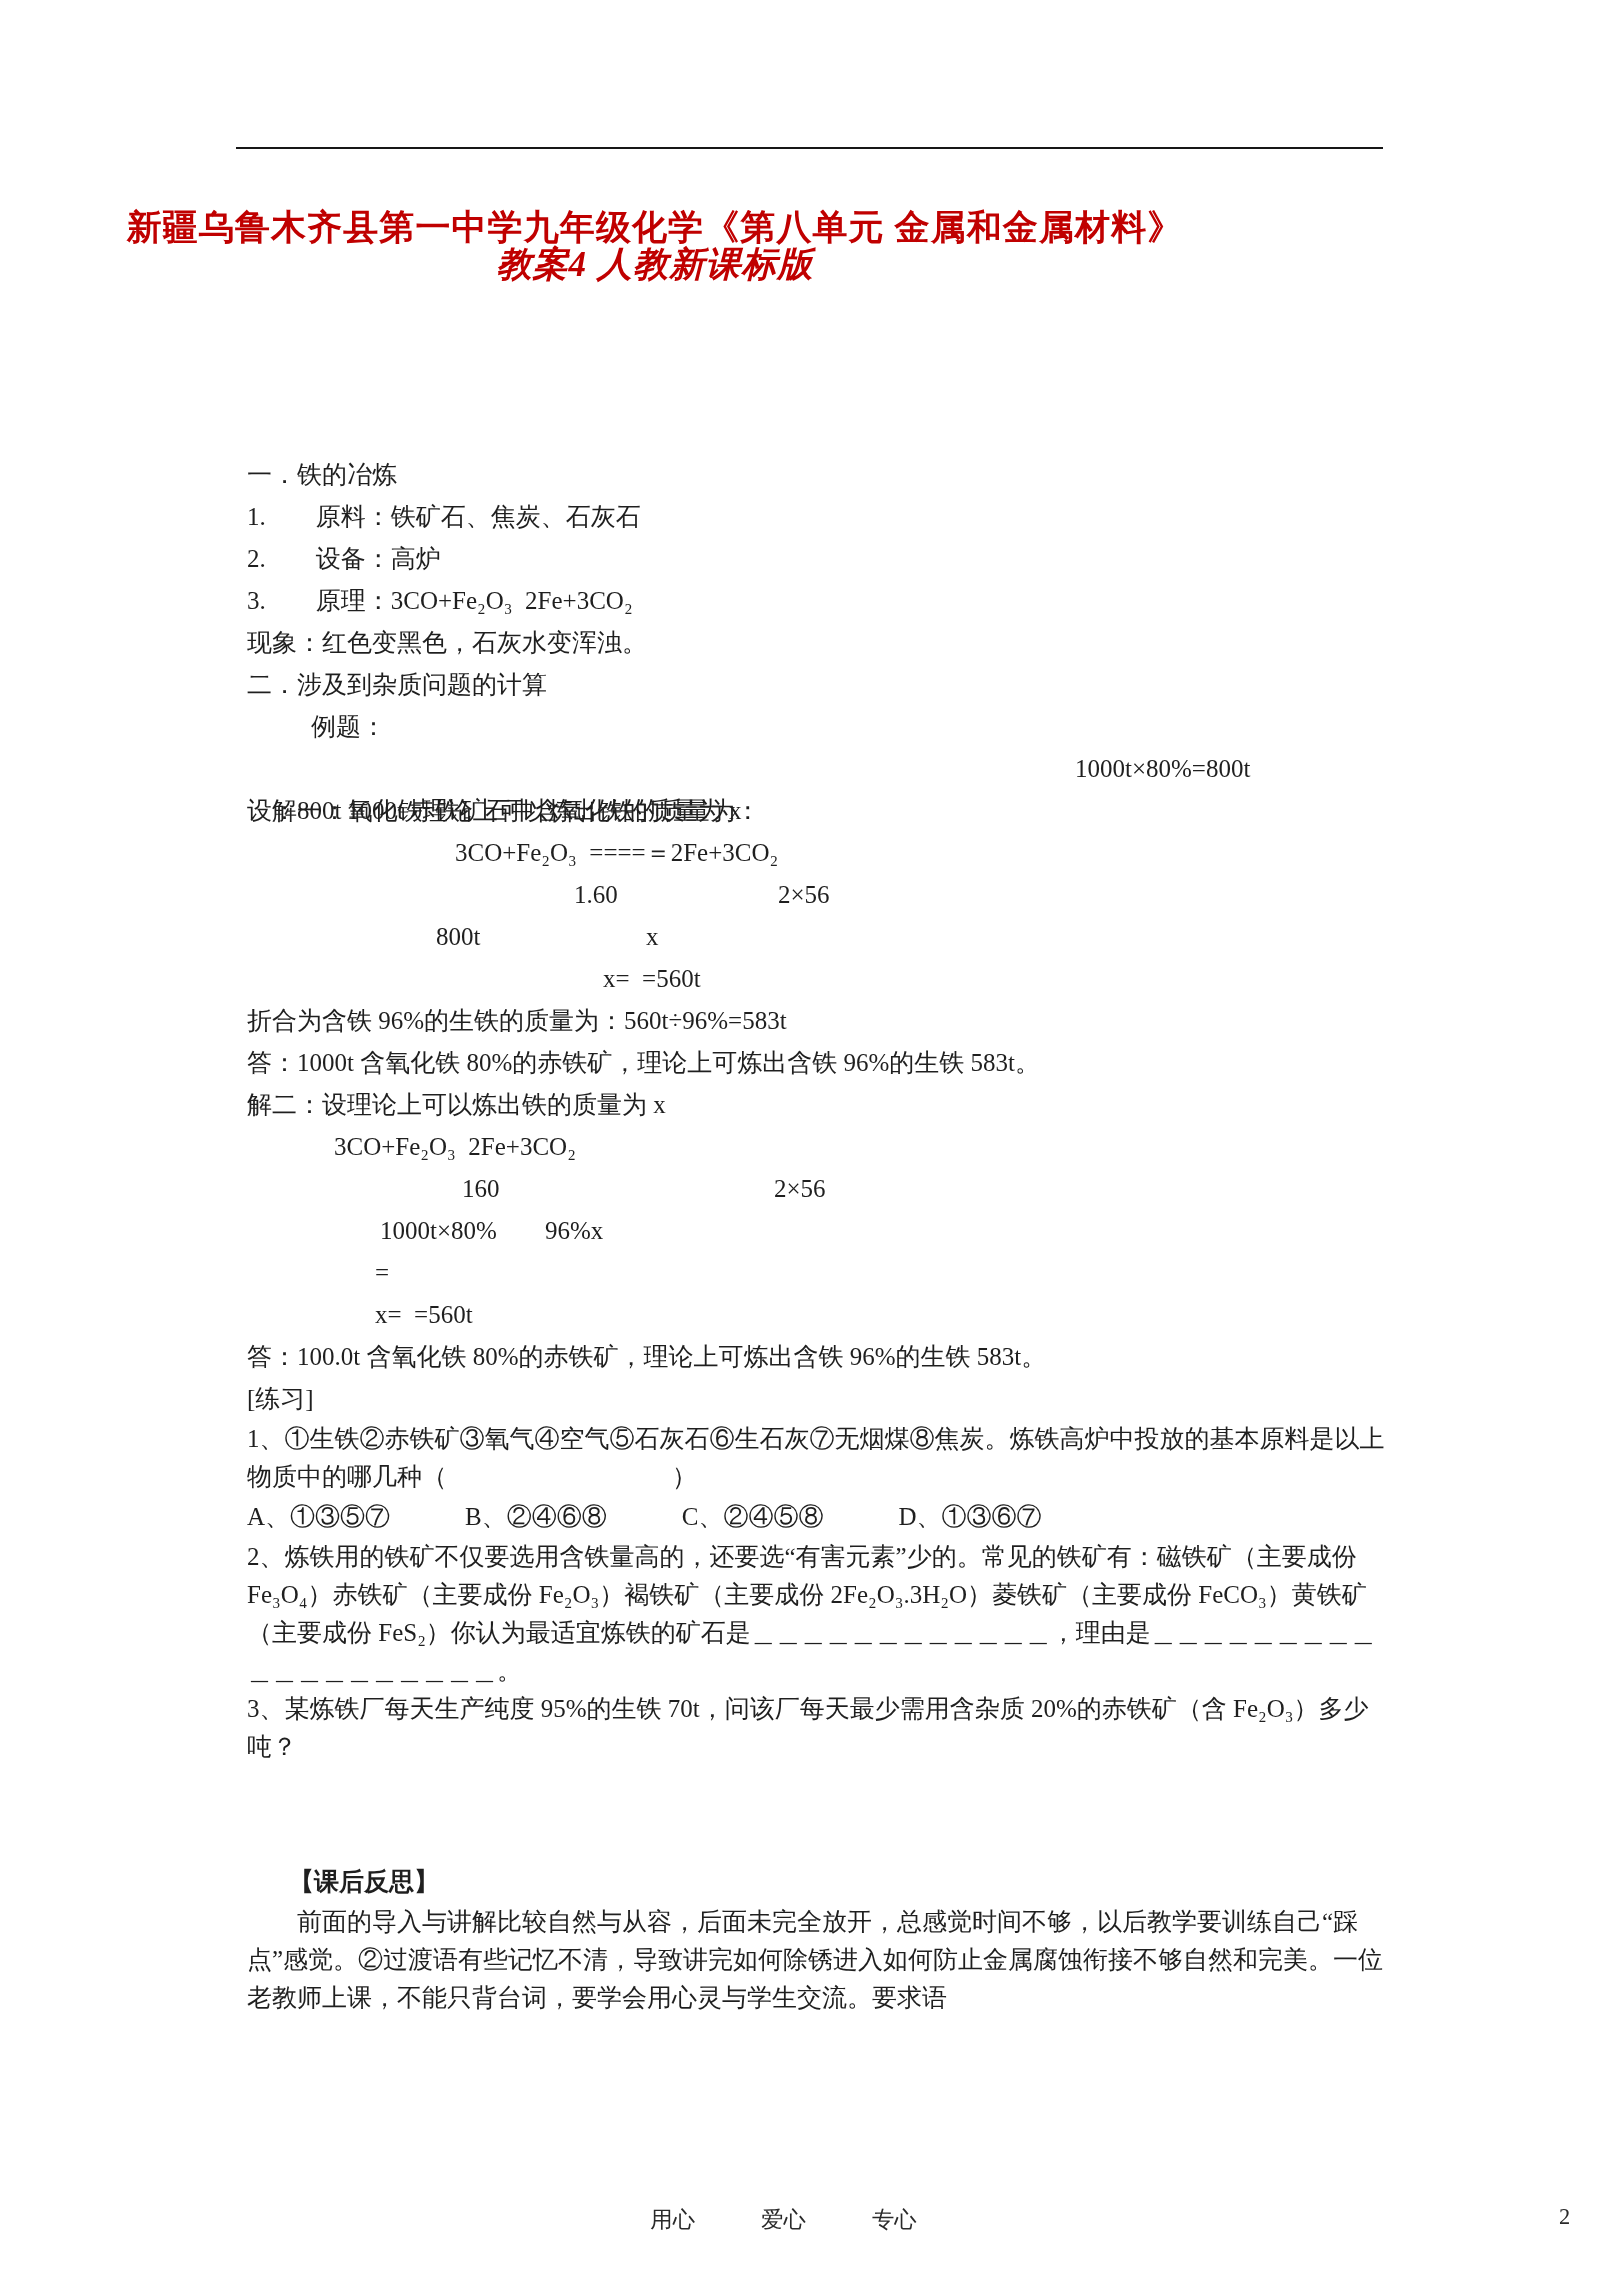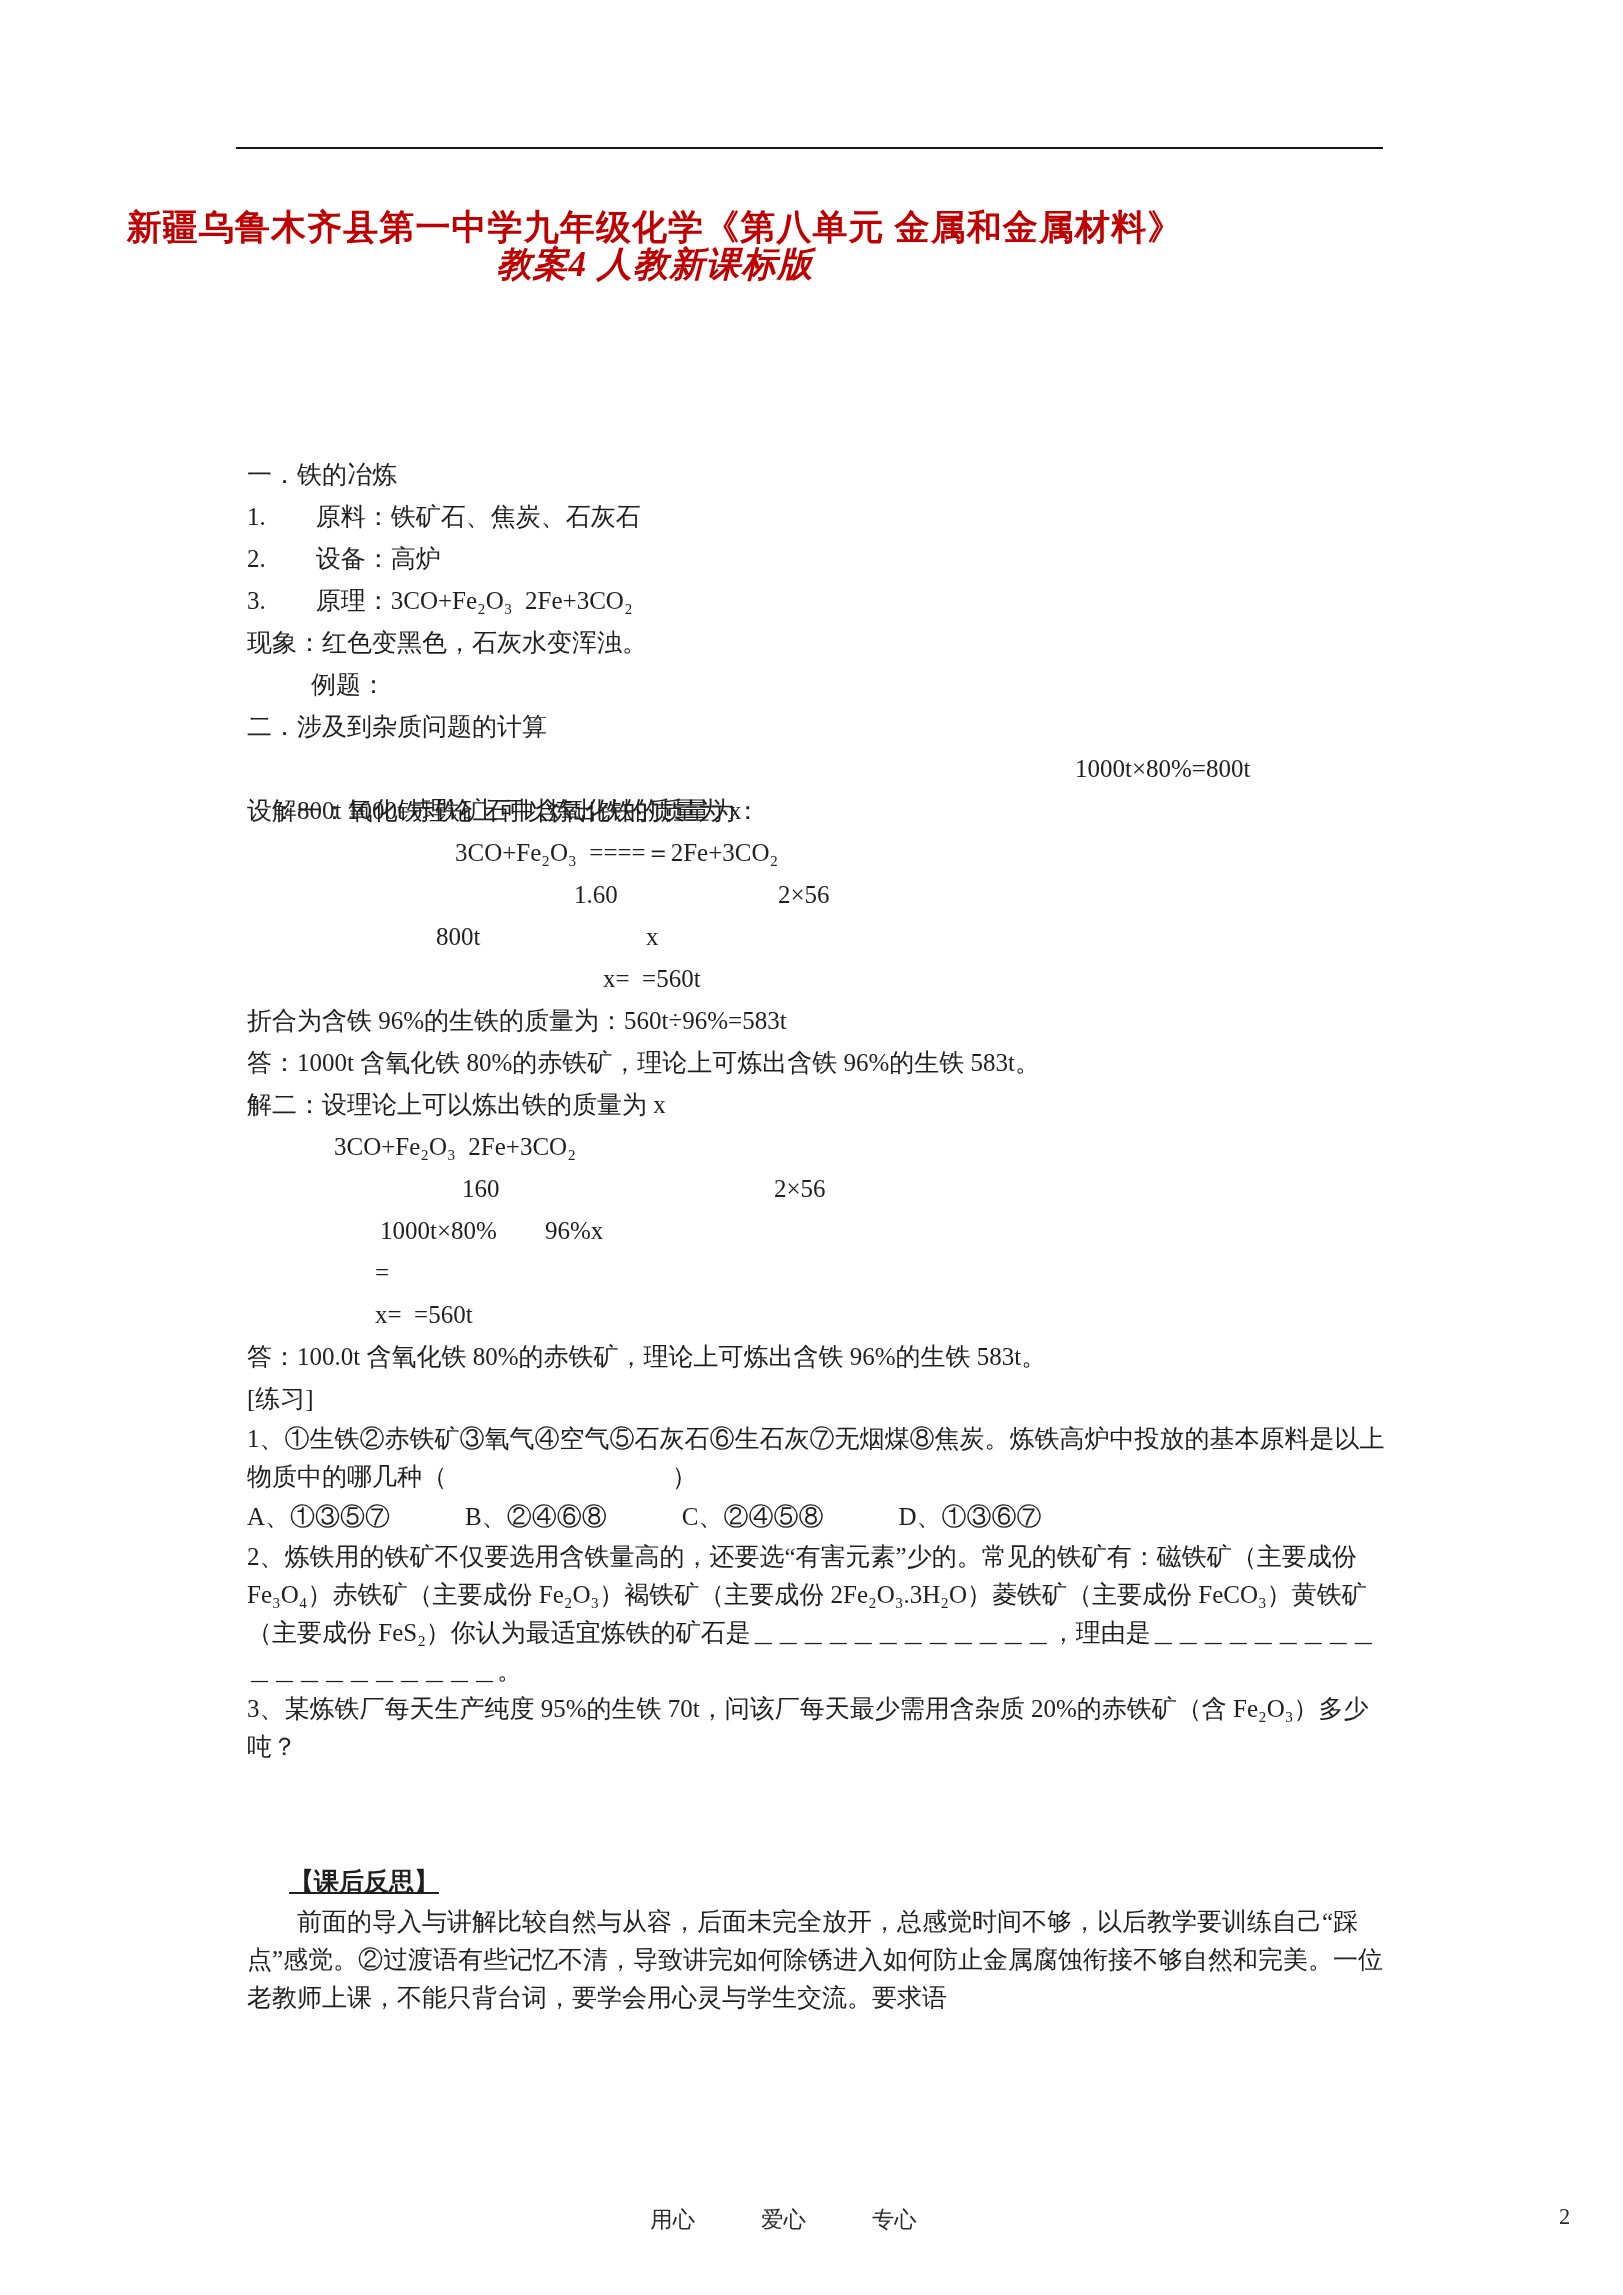--- a/index.html
+++ b/index.html
@@ -62,8 +62,8 @@
   <div class="ln">2.　　设备：高炉</div>
   <div class="ln">3.　　原理：3CO+Fe₂O₃  2Fe+3CO₂</div>
   <div class="ln">现象：红色变黑色，石灰水变浑浊。</div>
+  <div class="ln">二．涉及到杂质问题的计算</div>
   <div class="ln ind-114">例题：</div>
-  <div class="ln">二．涉及到杂质问题的计算</div>
 
   <div class="ln rel">
     <span class="seg">解一：1000t 赤铁矿石中含氧化铁的质量为：</span>

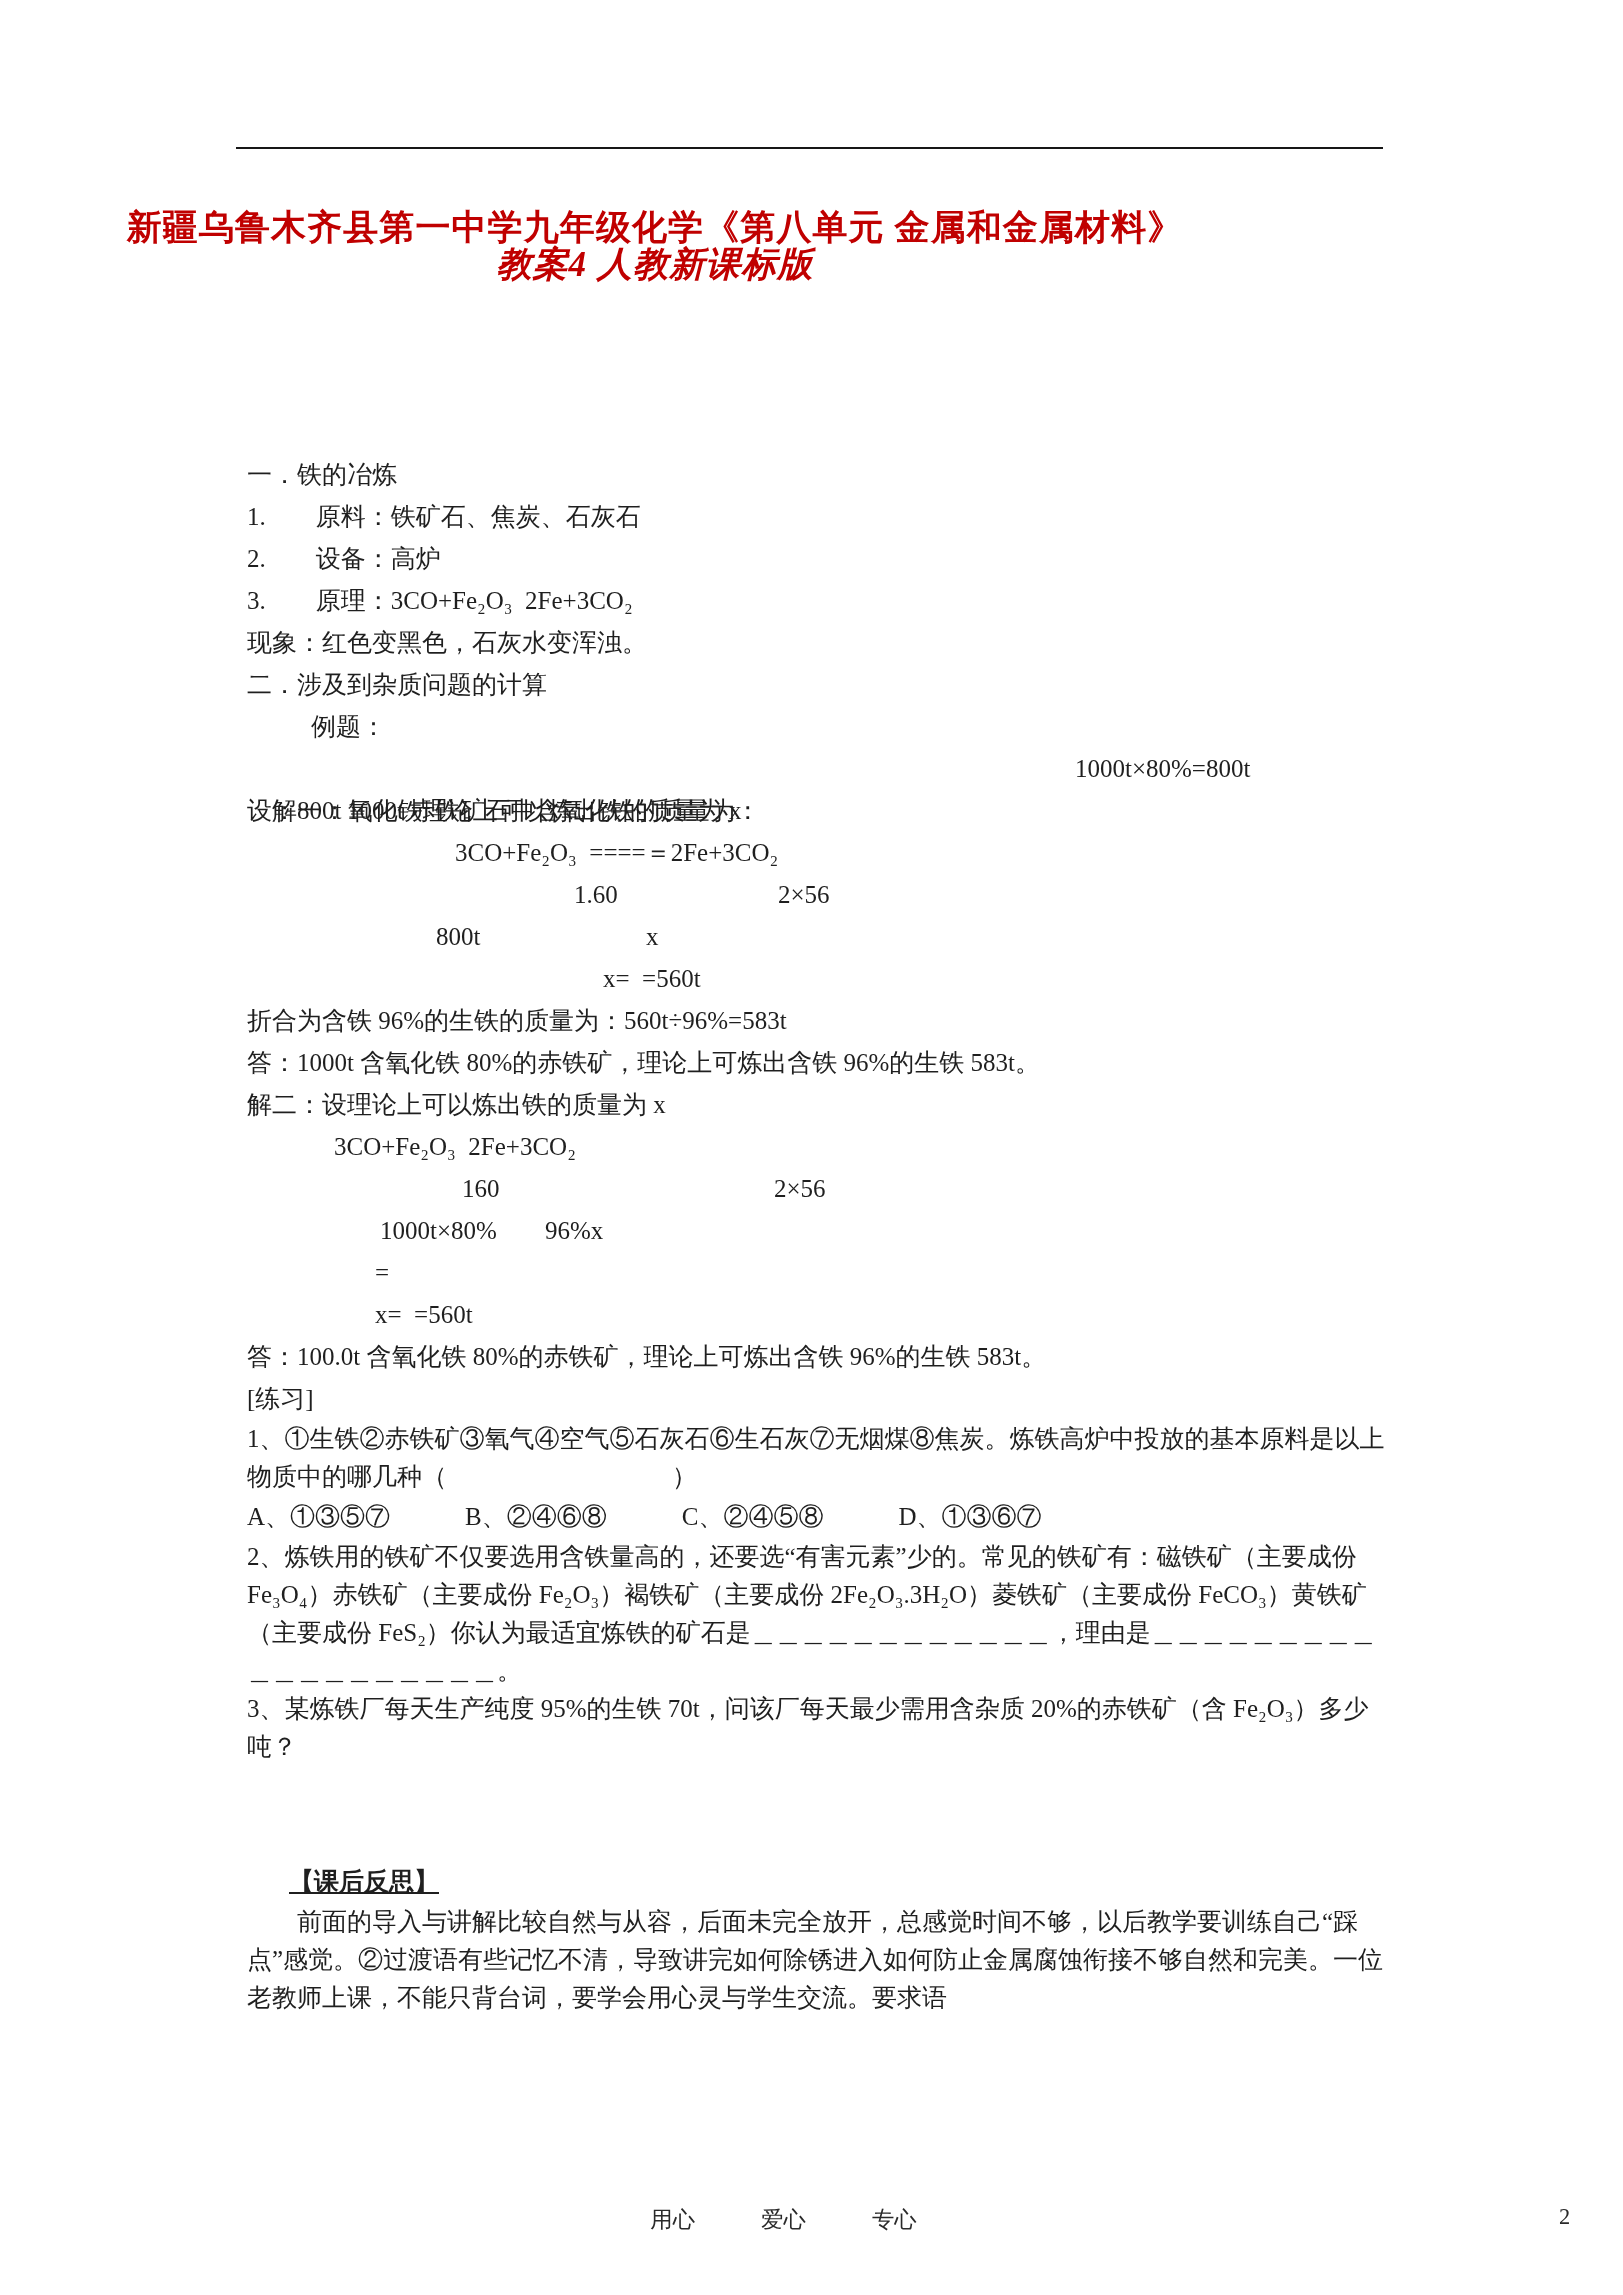--- a/index.html
+++ b/index.html
@@ -31,7 +31,7 @@
   .abs{position:absolute;top:0;white-space:pre-wrap;}
   .para{margin:0;line-height:38px;white-space:pre-wrap;}
   .indent2{text-indent:50px;}
-  .bold{font-weight:700;text-decoration:underline;}
+  .bold{font-weight:700;}
   .ind-114{padding-left:64px;}
   .ind-75{padding-left:42px;}
   .spacer{height:95px;}

